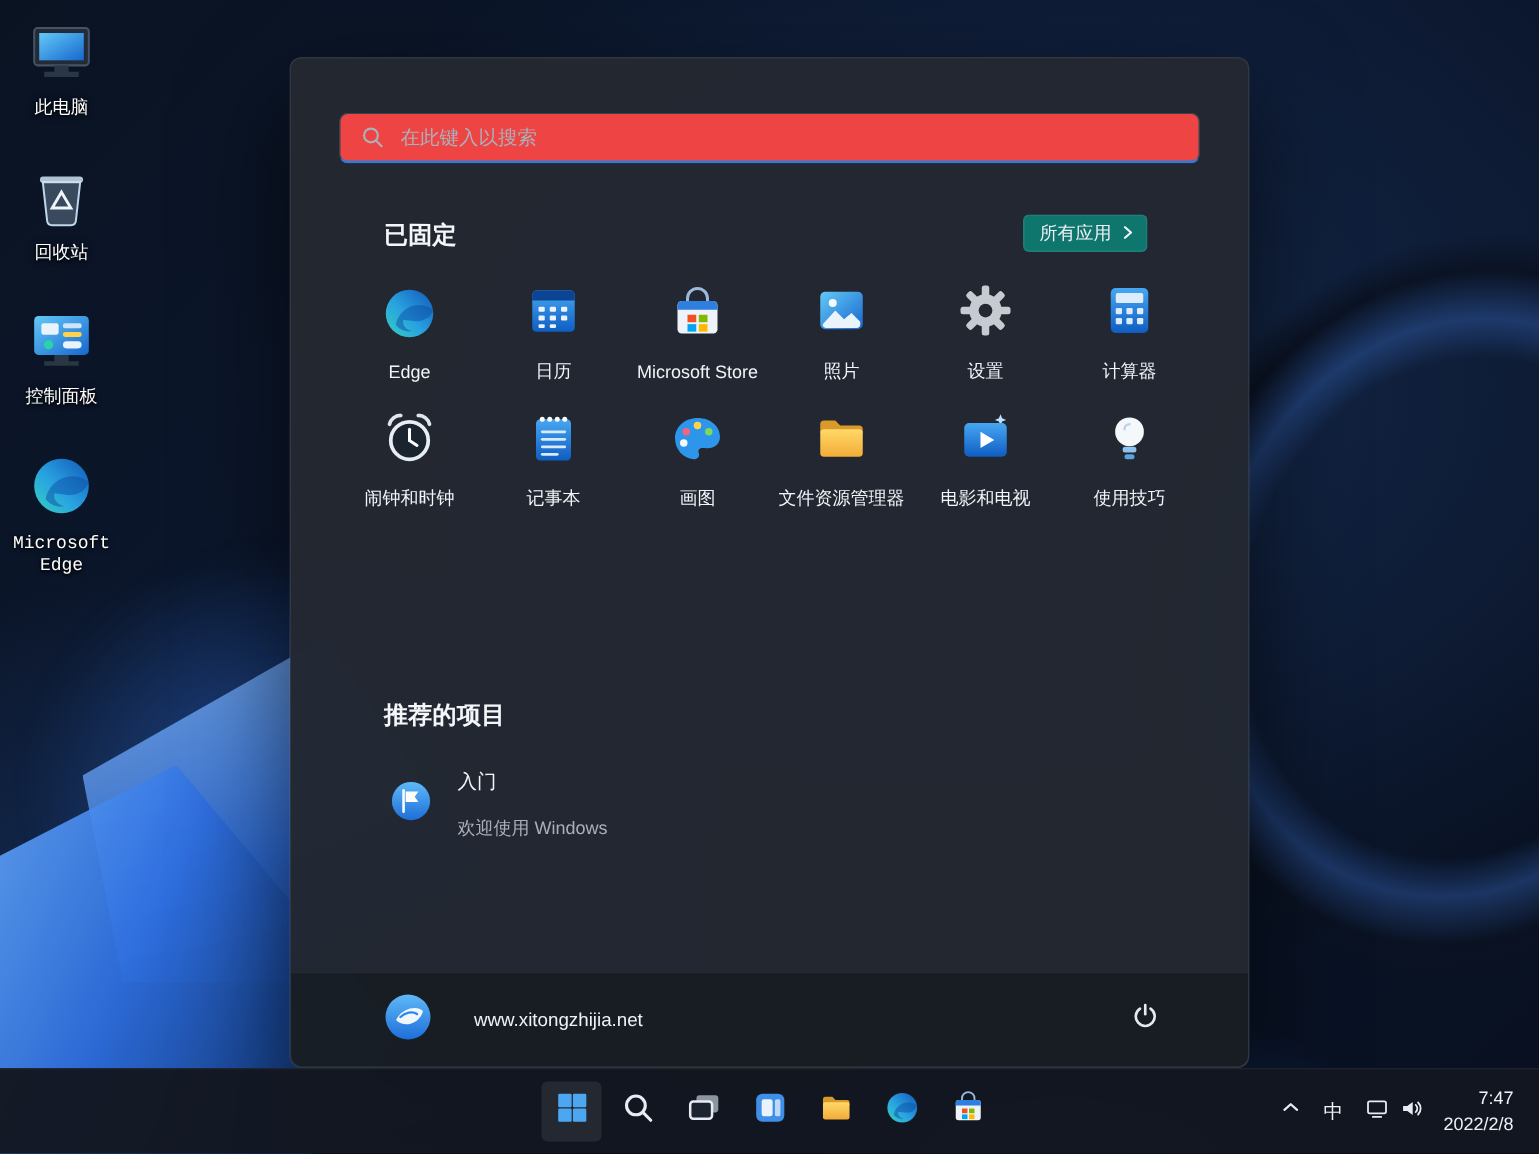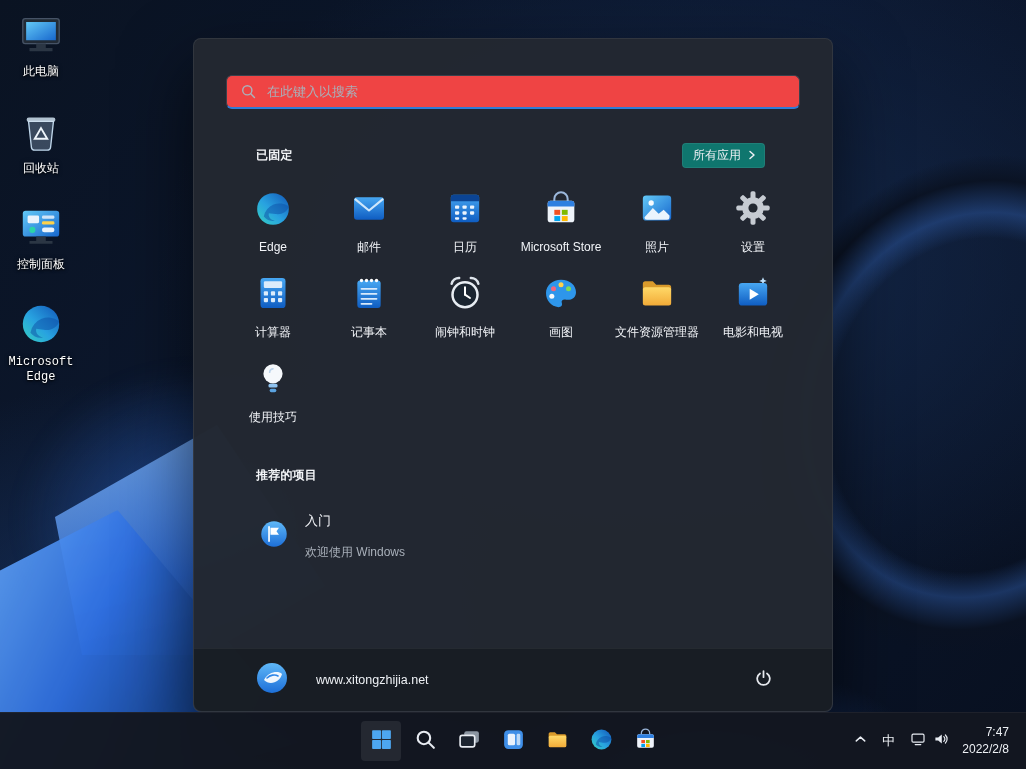--- a/index.html
+++ b/index.html
@@ -47,7 +47,7 @@
     padding:0 12px 0 40px; outline:none; font-family:inherit; }
   .search-input::placeholder { color:#a9b0ba; }
   .search-glyph { position:absolute; left:14px; top:8px; width:17px; height:17px; }
-  .sec-header { position:absolute; font-size:12px; font-weight:700; color:#f4f6f9; letter-spacing:.2px; }
+  .sec-header { position:absolute; font-size:16px; font-weight:700; color:#f4f6f9; letter-spacing:.2px; }
   .pinned-header { left:62px; top:108px; }
   .rec-header { left:62px; top:428px; }
   .all-apps { position:absolute; right:67px; top:104px; height:25px; padding:0 7px 0 10px;

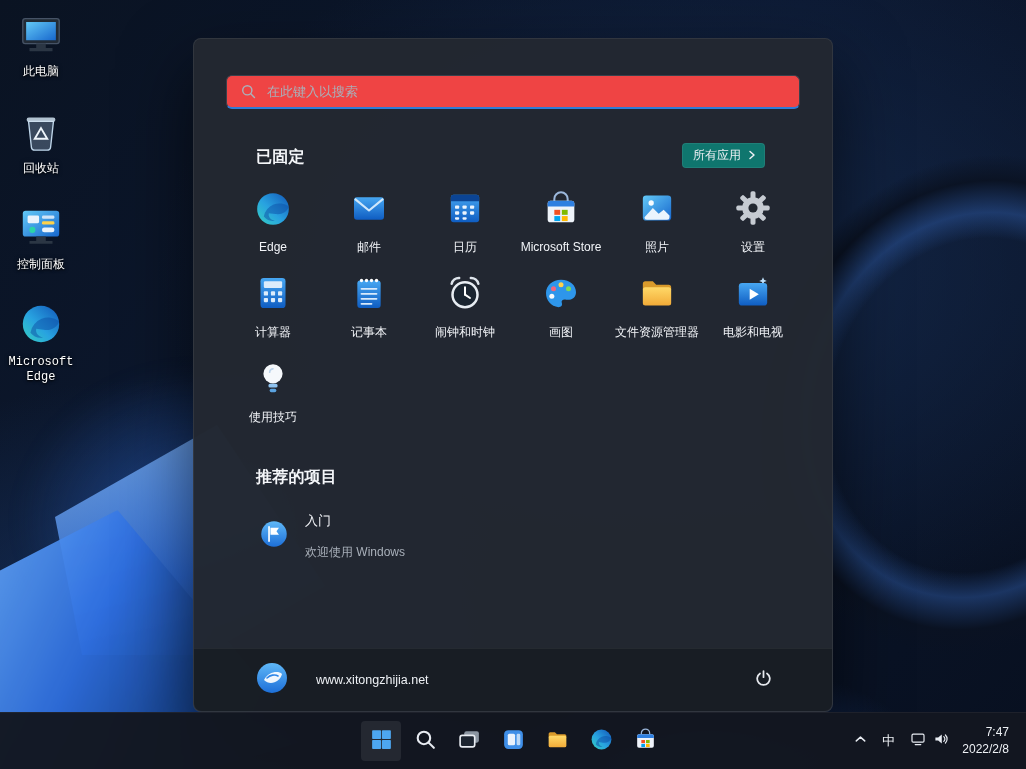--- a/index.html
+++ b/index.html
@@ -210,13 +210,6 @@
         <span class="tile-label">Edge</span>
       </div>
 
-      <div class="tile">
-        <span><svg viewBox="0 0 48 48">
-              <rect x="6" y="11" width="36" height="27" rx="3.5" fill="url(#gBlue)"></rect>
-              <path d="M7 13 L24 27 L41 13" fill="none" stroke="#cfe7fb" stroke-width="2.6" stroke-linejoin="round"></path>
-            </svg></span>
-        <span class="tile-label">邮件</span>
-      </div>
 
       <div class="tile">
         <span><svg viewBox="0 0 48 48">

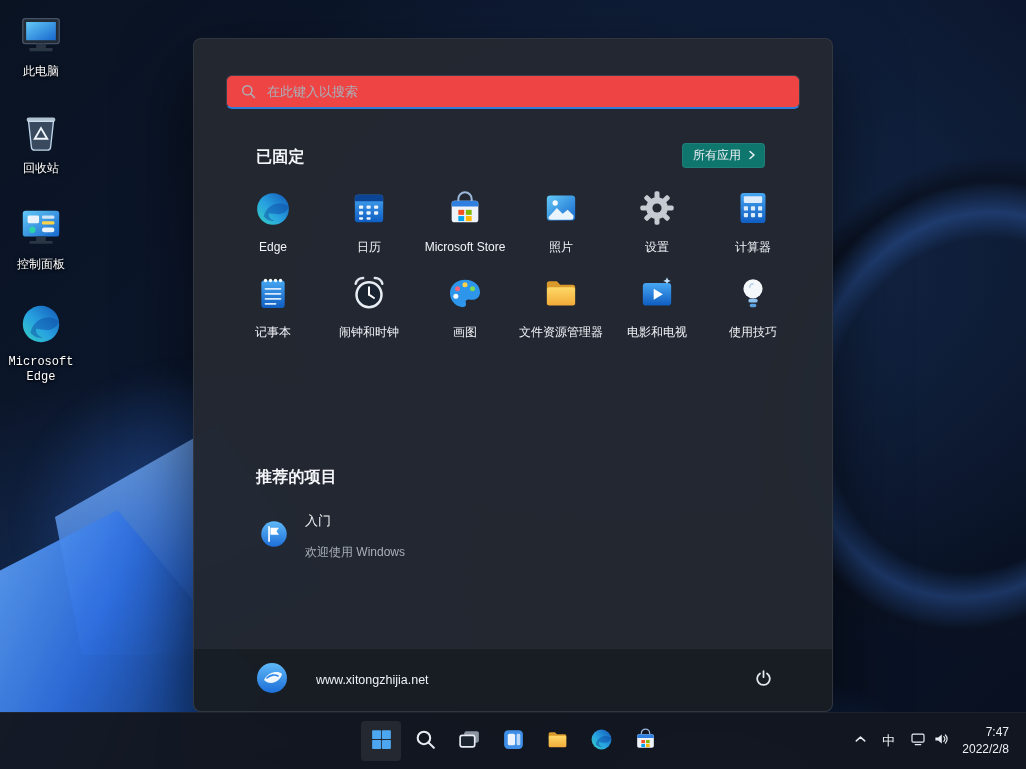--- a/index.html
+++ b/index.html
@@ -287,6 +287,17 @@
 
       <div class="tile">
         <span><svg viewBox="0 0 48 48">
+              <path d="M8 13 a9 9 0 0 1 9 -7" stroke="#dfe5ec" stroke-width="3" fill="none" stroke-linecap="round"></path>
+              <path d="M40 13 a9 9 0 0 0 -9 -7" stroke="#dfe5ec" stroke-width="3" fill="none" stroke-linecap="round"></path>
+              <circle cx="24" cy="26" r="15" fill="#1a2430" stroke="#e8edf3" stroke-width="3"></circle>
+              <path d="M24 26 V17" stroke="#fff" stroke-width="2.4" stroke-linecap="round"></path>
+              <path d="M24 26 L30 30" stroke="#fff" stroke-width="2.4" stroke-linecap="round"></path>
+            </svg></span>
+        <span class="tile-label">闹钟和时钟</span>
+      </div>
+
+      <div class="tile">
+        <span><svg viewBox="0 0 48 48">
               <rect x="10" y="9" width="28" height="33" rx="3.5" fill="url(#gBlue)"></rect>
               <g fill="#fff">
                 <circle cx="15" cy="9" r="2"></circle>
@@ -306,17 +317,6 @@
 
       <div class="tile">
         <span><svg viewBox="0 0 48 48">
-              <path d="M8 13 a9 9 0 0 1 9 -7" stroke="#dfe5ec" stroke-width="3" fill="none" stroke-linecap="round"></path>
-              <path d="M40 13 a9 9 0 0 0 -9 -7" stroke="#dfe5ec" stroke-width="3" fill="none" stroke-linecap="round"></path>
-              <circle cx="24" cy="26" r="15" fill="#1a2430" stroke="#e8edf3" stroke-width="3"></circle>
-              <path d="M24 26 V17" stroke="#fff" stroke-width="2.4" stroke-linecap="round"></path>
-              <path d="M24 26 L30 30" stroke="#fff" stroke-width="2.4" stroke-linecap="round"></path>
-            </svg></span>
-        <span class="tile-label">闹钟和时钟</span>
-      </div>
-
-      <div class="tile">
-        <span><svg viewBox="0 0 48 48">
               <path d="M24 8 C35 8 42 15 42 23 C42 30 36 33 30 32 C26 31.5 24 33 25 36 C26 39 24 41 21 41 C12 40 6 33 6 24 C6 15 14 8 24 8 Z" fill="#2e96ea"></path>
               <circle cx="15" cy="19" r="3" fill="#f4647c"></circle>
               <circle cx="24" cy="14" r="3" fill="#ffd24a"></circle>

